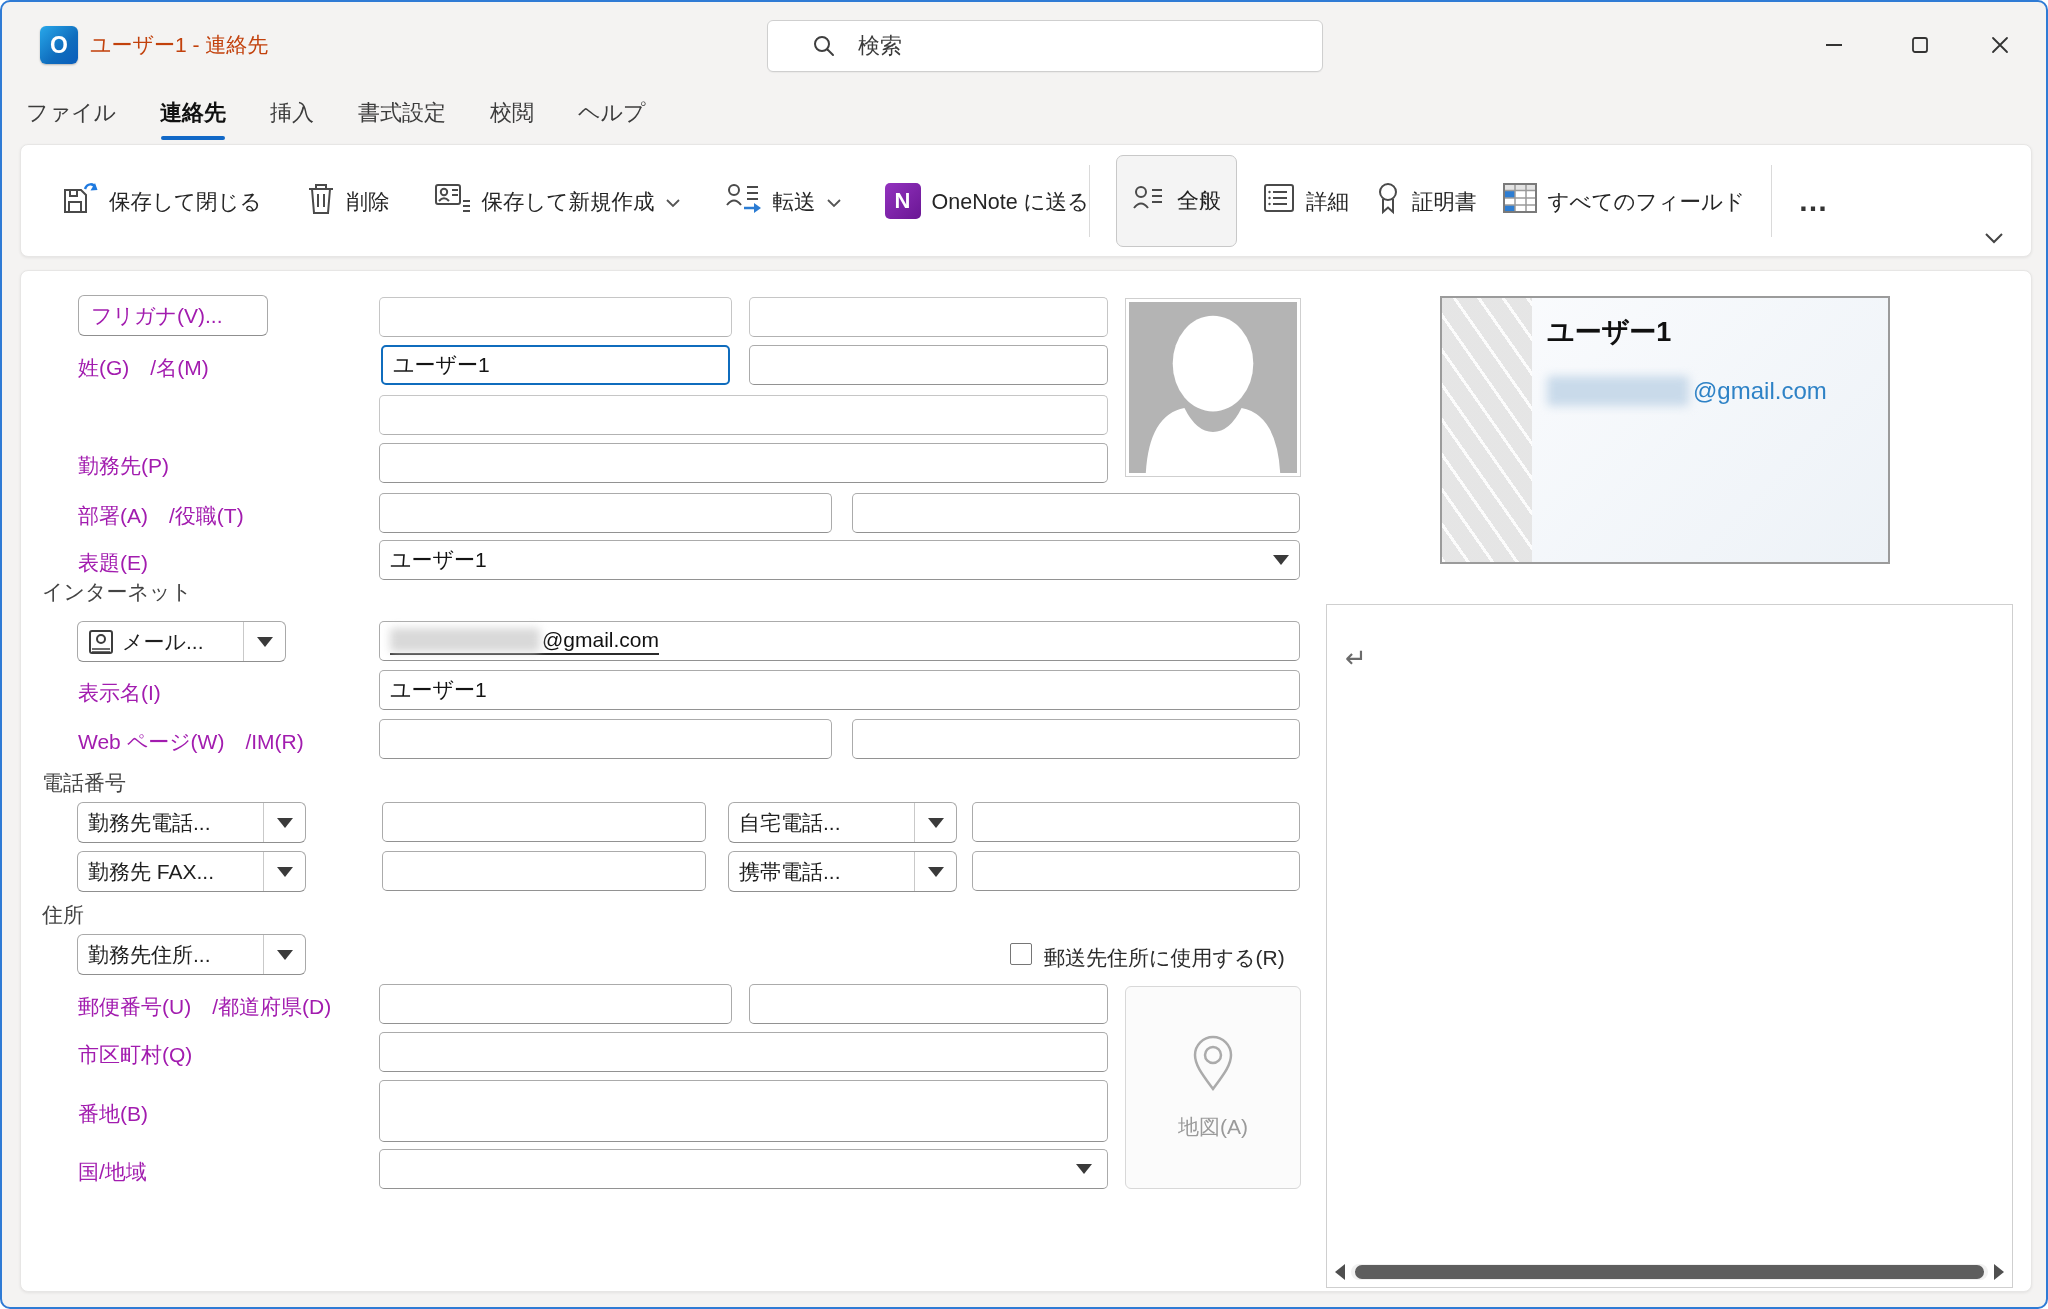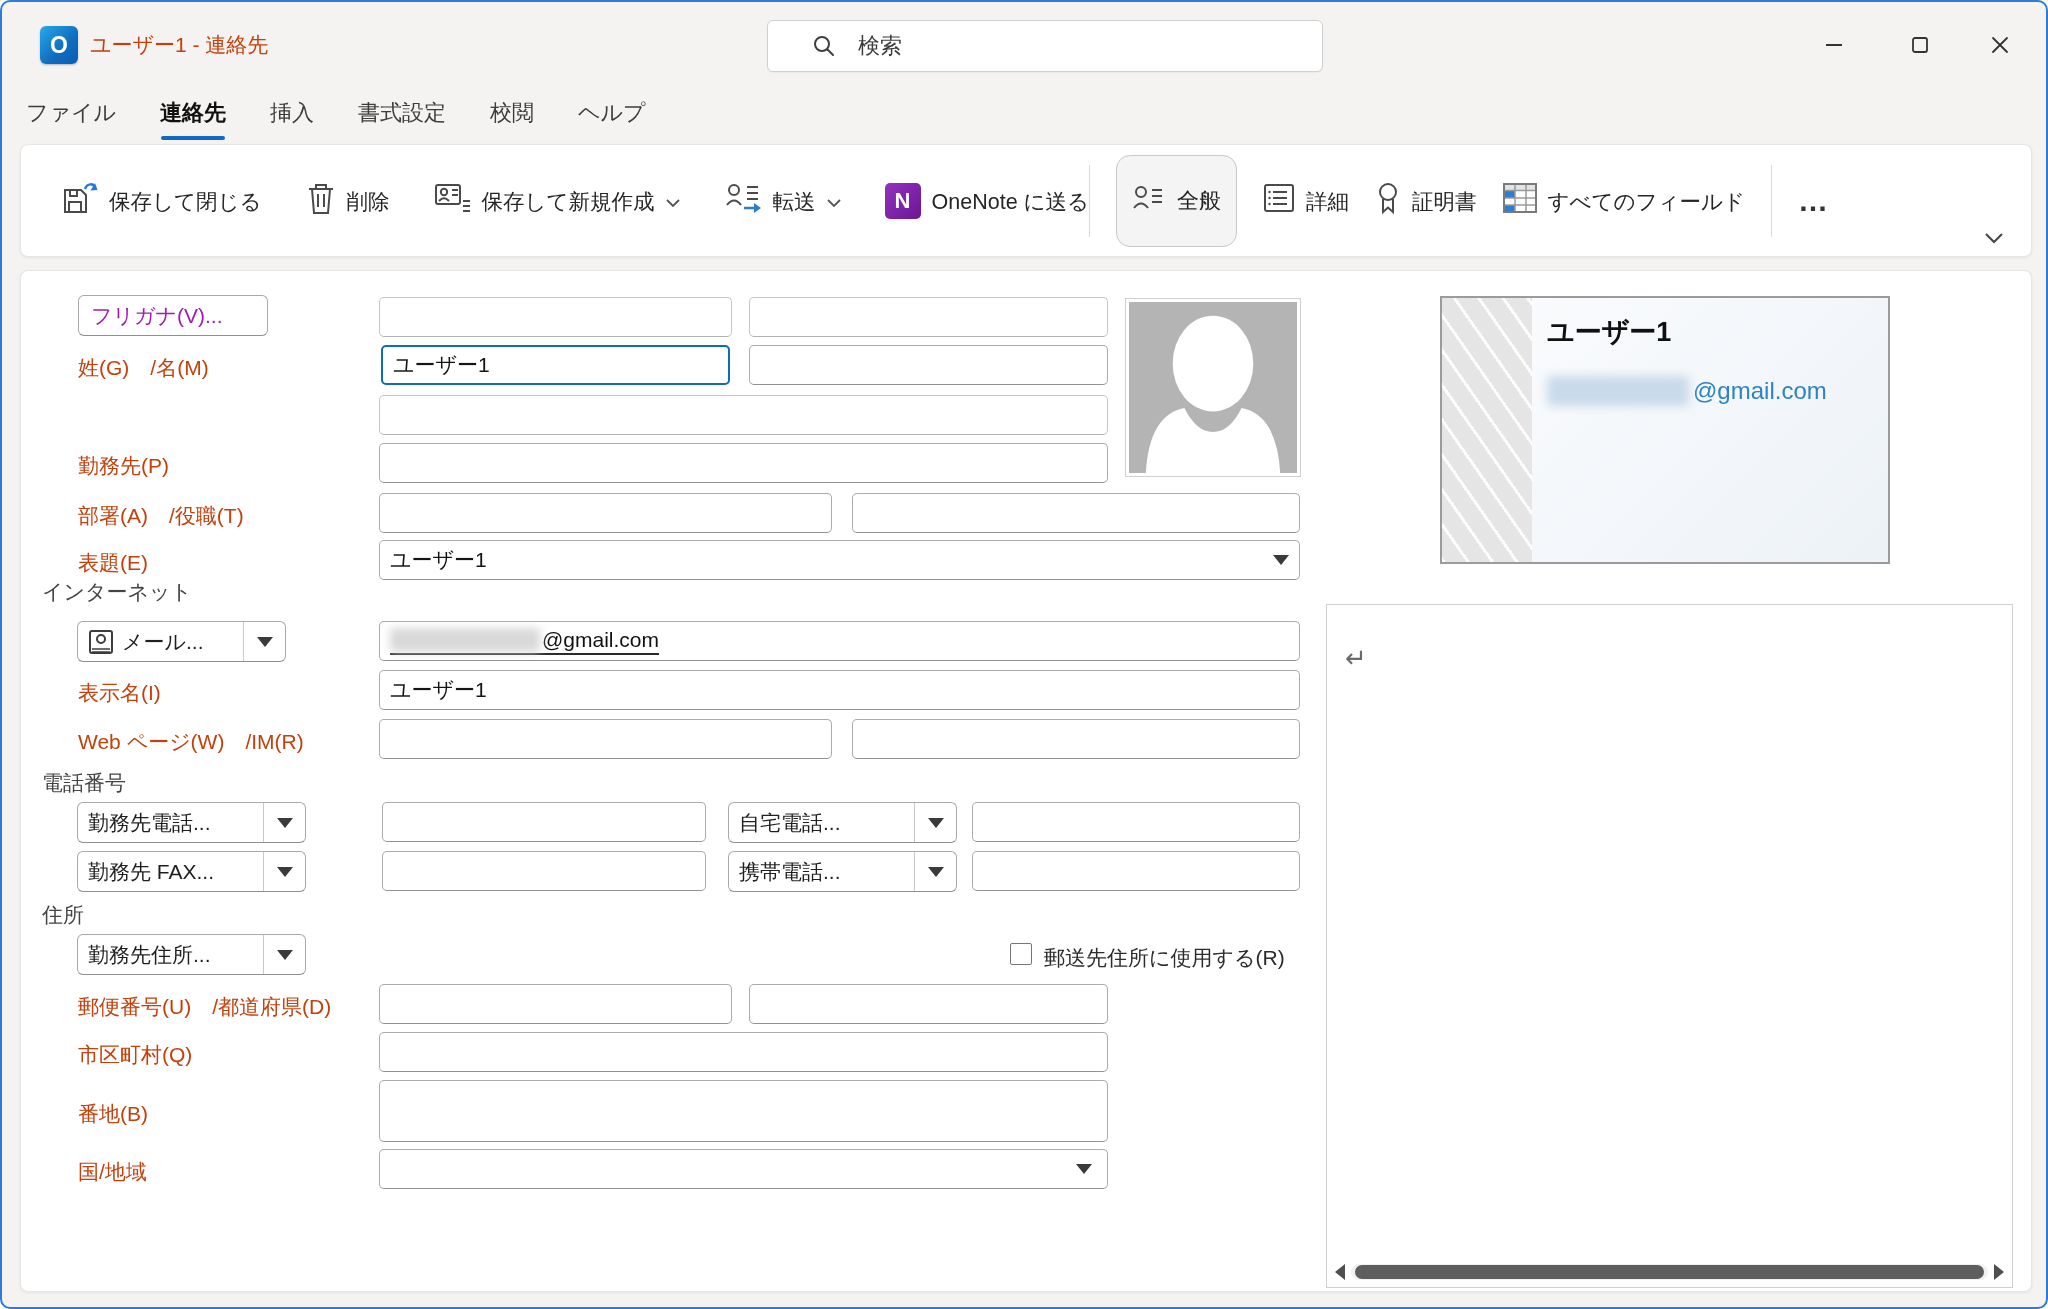--- a/index.html
+++ b/index.html
@@ -26,7 +26,7 @@
   .ribbon-right{position:absolute;left:1068px;top:10px;height:92px;display:flex;align-items:center;gap:26px;}
   .rbtn{display:flex;align-items:center;gap:11px;font-size:21.5px;color:#262626;white-space:nowrap;cursor:default;}
   .rsep{width:1px;height:72px;background:#dadada;}
-  .general-box{display:flex;align-items:center;gap:11px;height:92px;padding:0 15px;border:1px solid #c8c8c8;border-radius:14px;background:#f4f4f4;font-size:22px;color:#1f1f1f;white-space:nowrap;}
+  .general-box{display:flex;align-items:center;gap:11px;height:92px;padding:0 15px;border:1px solid #c8c8c8;border-radius:7px;background:#f4f4f4;font-size:22px;color:#1f1f1f;white-space:nowrap;}
   .onenote-ic{width:36px;height:36px;border-radius:5px;background:linear-gradient(135deg,#9332bf,#6a1794);color:#fff;font-weight:700;font-size:22px;display:flex;align-items:center;justify-content:center;}
   .more-dots{font-size:30px;font-weight:700;color:#333;letter-spacing:2px;line-height:1;}
   .ribbon-collapse{position:absolute;right:28px;bottom:8px;}

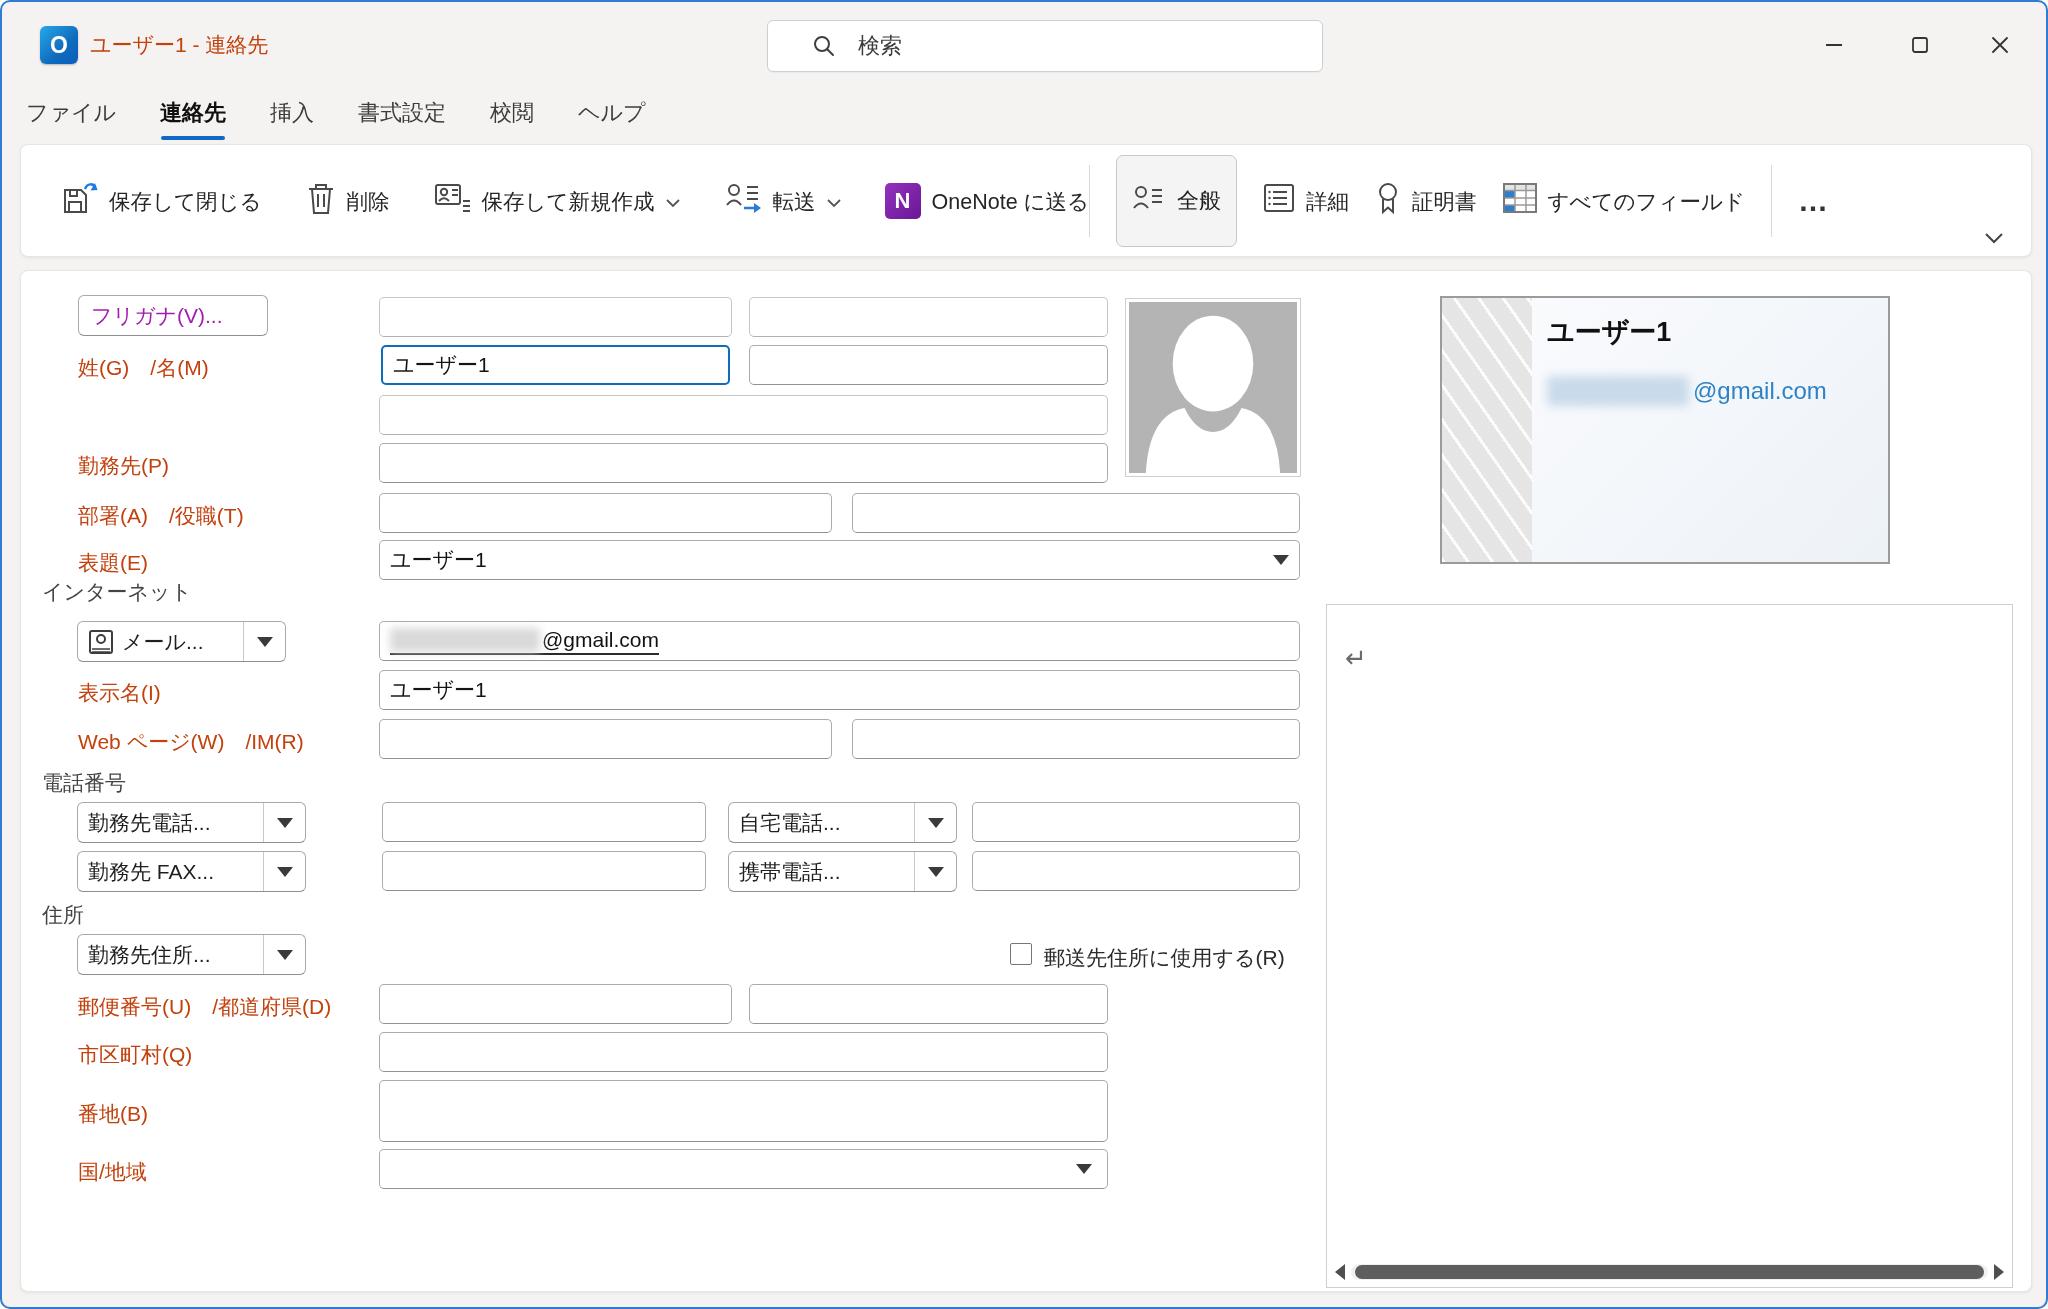--- a/index.html
+++ b/index.html
@@ -33,7 +33,7 @@
 
   
   .main{position:absolute;left:18px;top:268px;width:2012px;height:1022px;background:#fff;border:1px solid #e7e6e5;border-radius:8px;box-shadow:0 1px 3px rgba(0,0,0,.07);}
-  .lbl{position:absolute;font-size:21px;color:#c2410c;white-space:nowrap;}
+  .lbl{position:absolute;font-size:21px;color:#a21caf;white-space:nowrap;}
   .sec{position:absolute;font-size:21px;color:#444;white-space:nowrap;}
   .fld{position:absolute;height:40px;border:1px solid #ababab;border-bottom-color:#929292;border-radius:5px;background:#fff;font-family:inherit;font-size:21px;color:#141414;padding:0 10px;outline:none;}
   .fld.lite{border-color:#c6c6c6;border-bottom-color:#b2b2b2;}

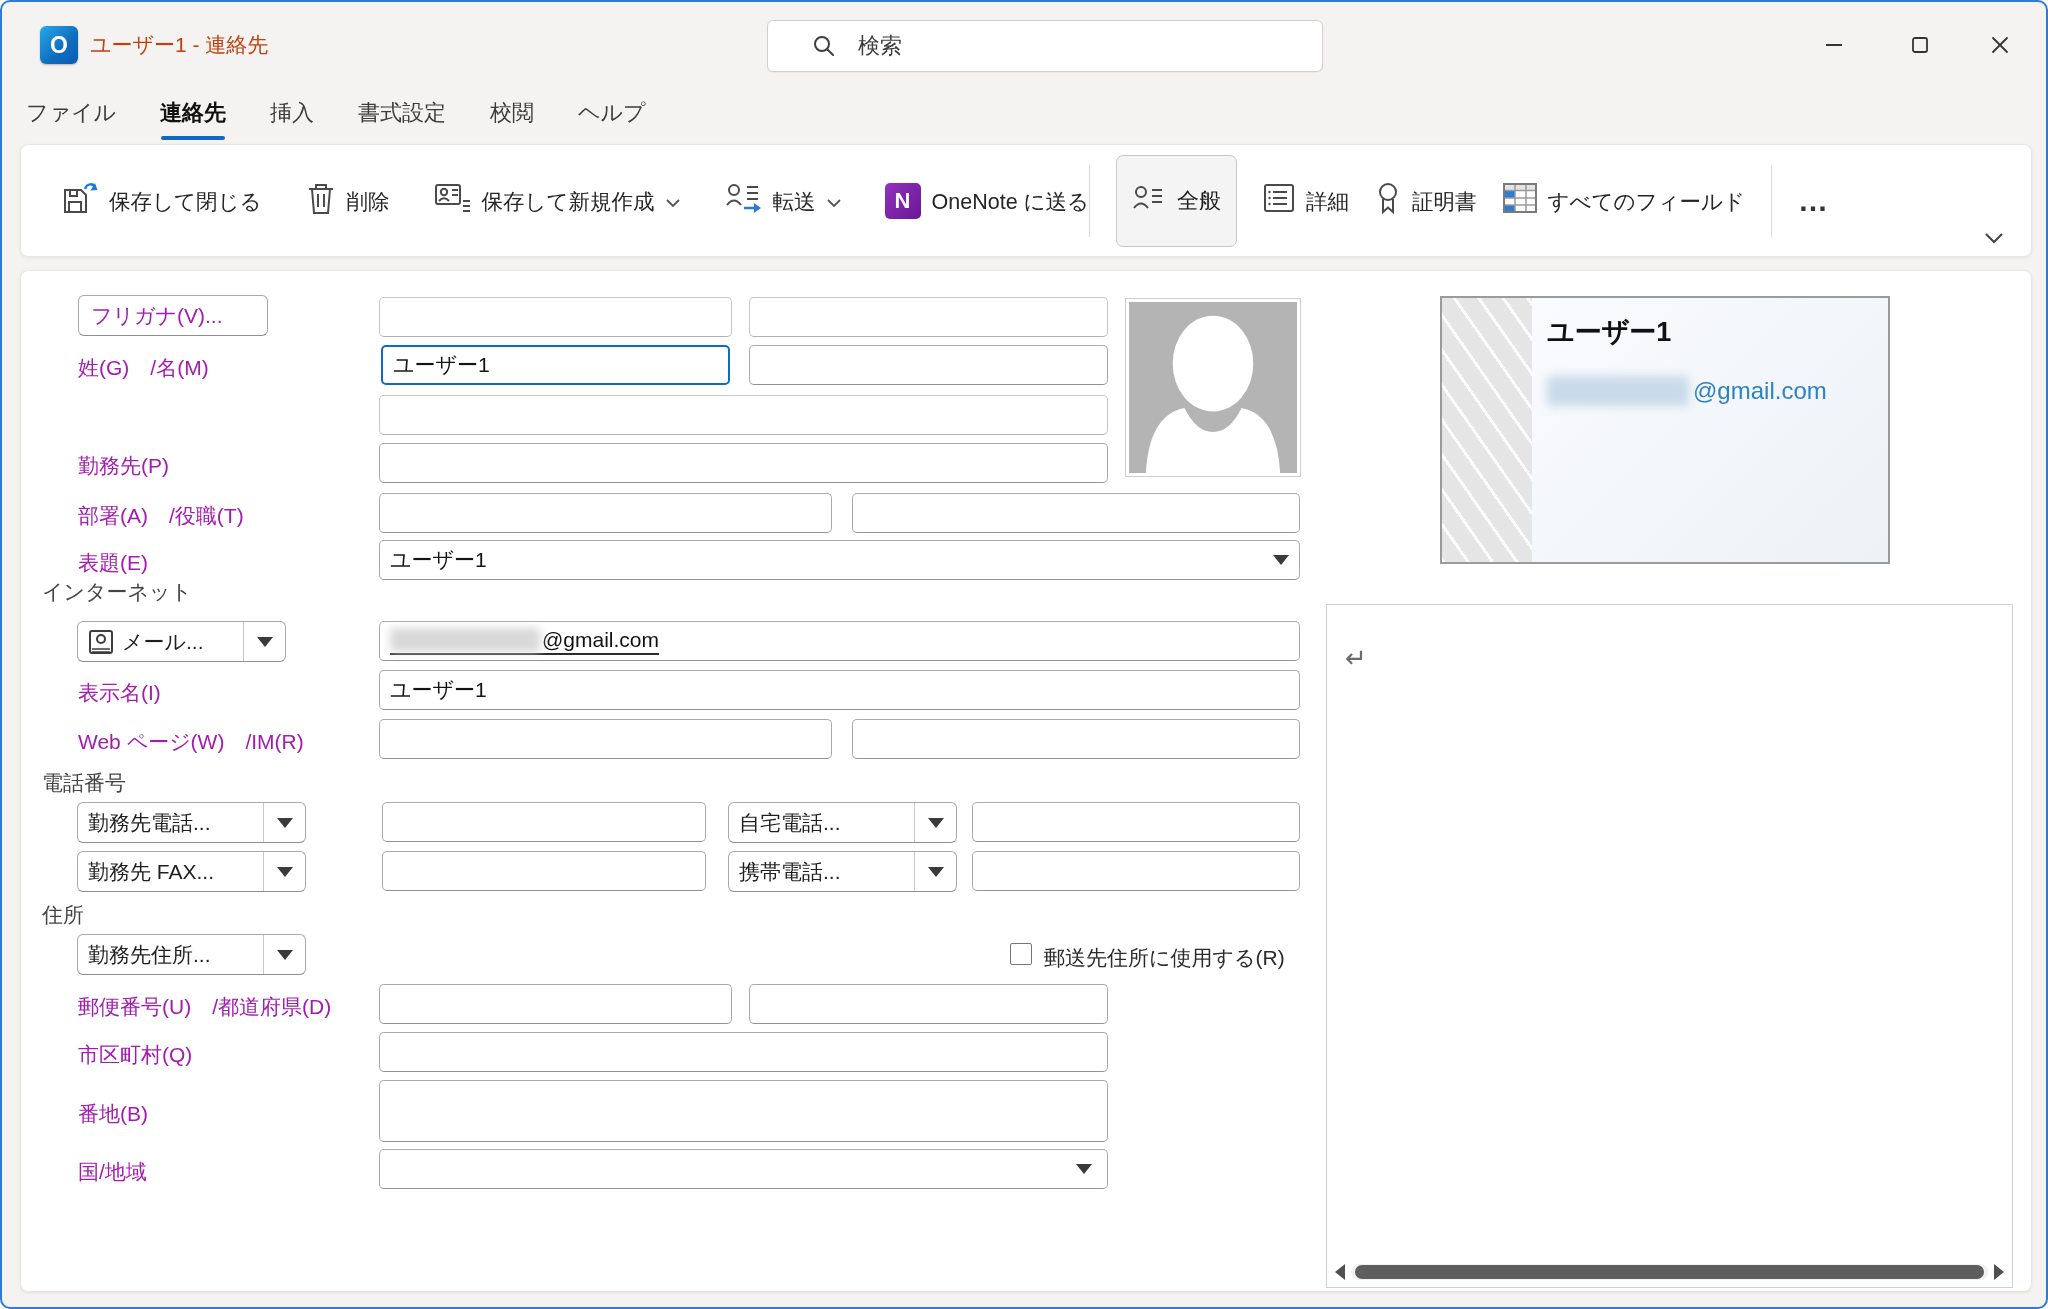--- a/index.html
+++ b/index.html
@@ -335,6 +335,13 @@
     <input class="fld" style="left: 358px; top: 878px; width: 729px;" readonly="">
     <div class="tri combo-arrow" style="left:1055px;top:893px;"></div>
 
+    <div class="map-btn">
+      <span><svg width="46" height="58" viewBox="0 0 46 58">
+        <path d="M23 55 C12 40 5 31 5 21 a18 18 0 1 1 36 0 c0 10 -7 19 -18 34 z" fill="none" stroke="#ababab" stroke-width="2.5"></path>
+        <circle cx="23" cy="21" r="8" fill="none" stroke="#ababab" stroke-width="2.5"></circle>
+      </svg></span>
+      <span>地図(A)</span>
+    </div>
 
     <div class="photo">
       <div class="photo-inner">

